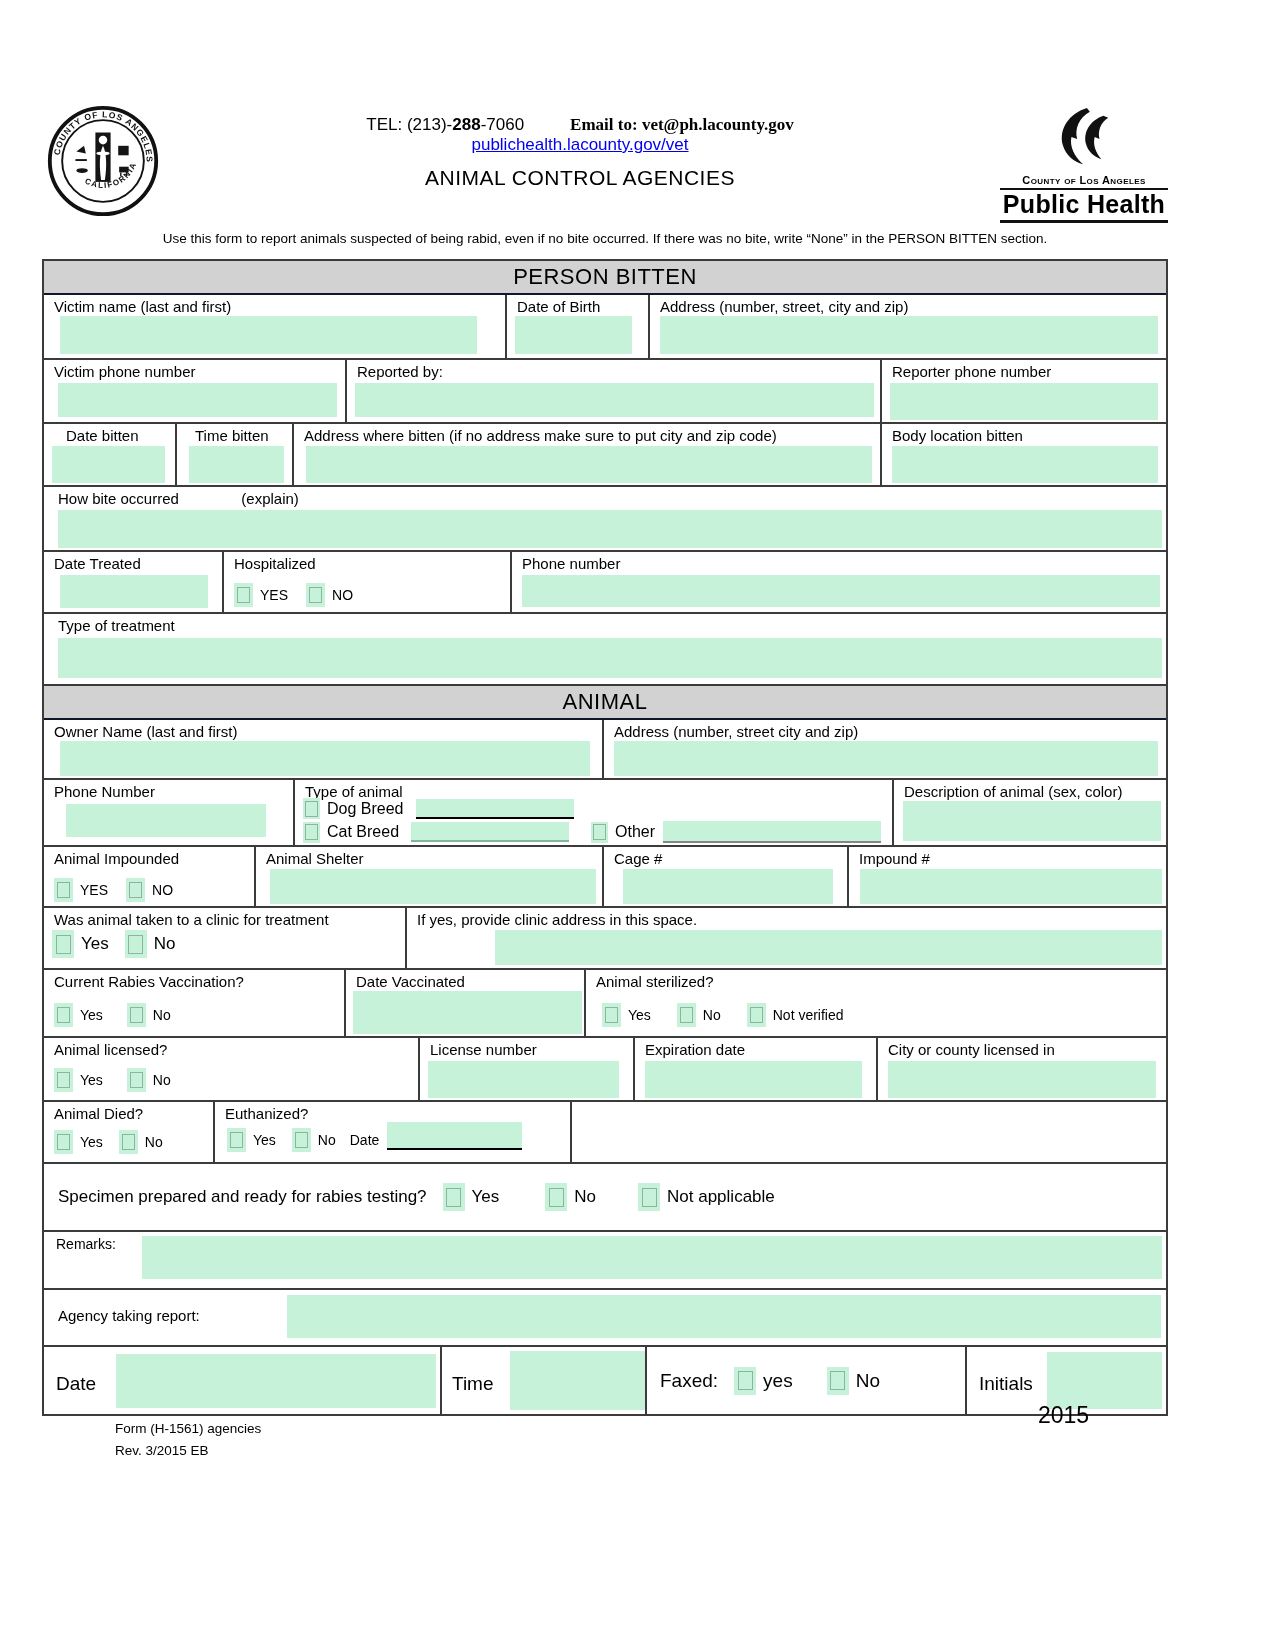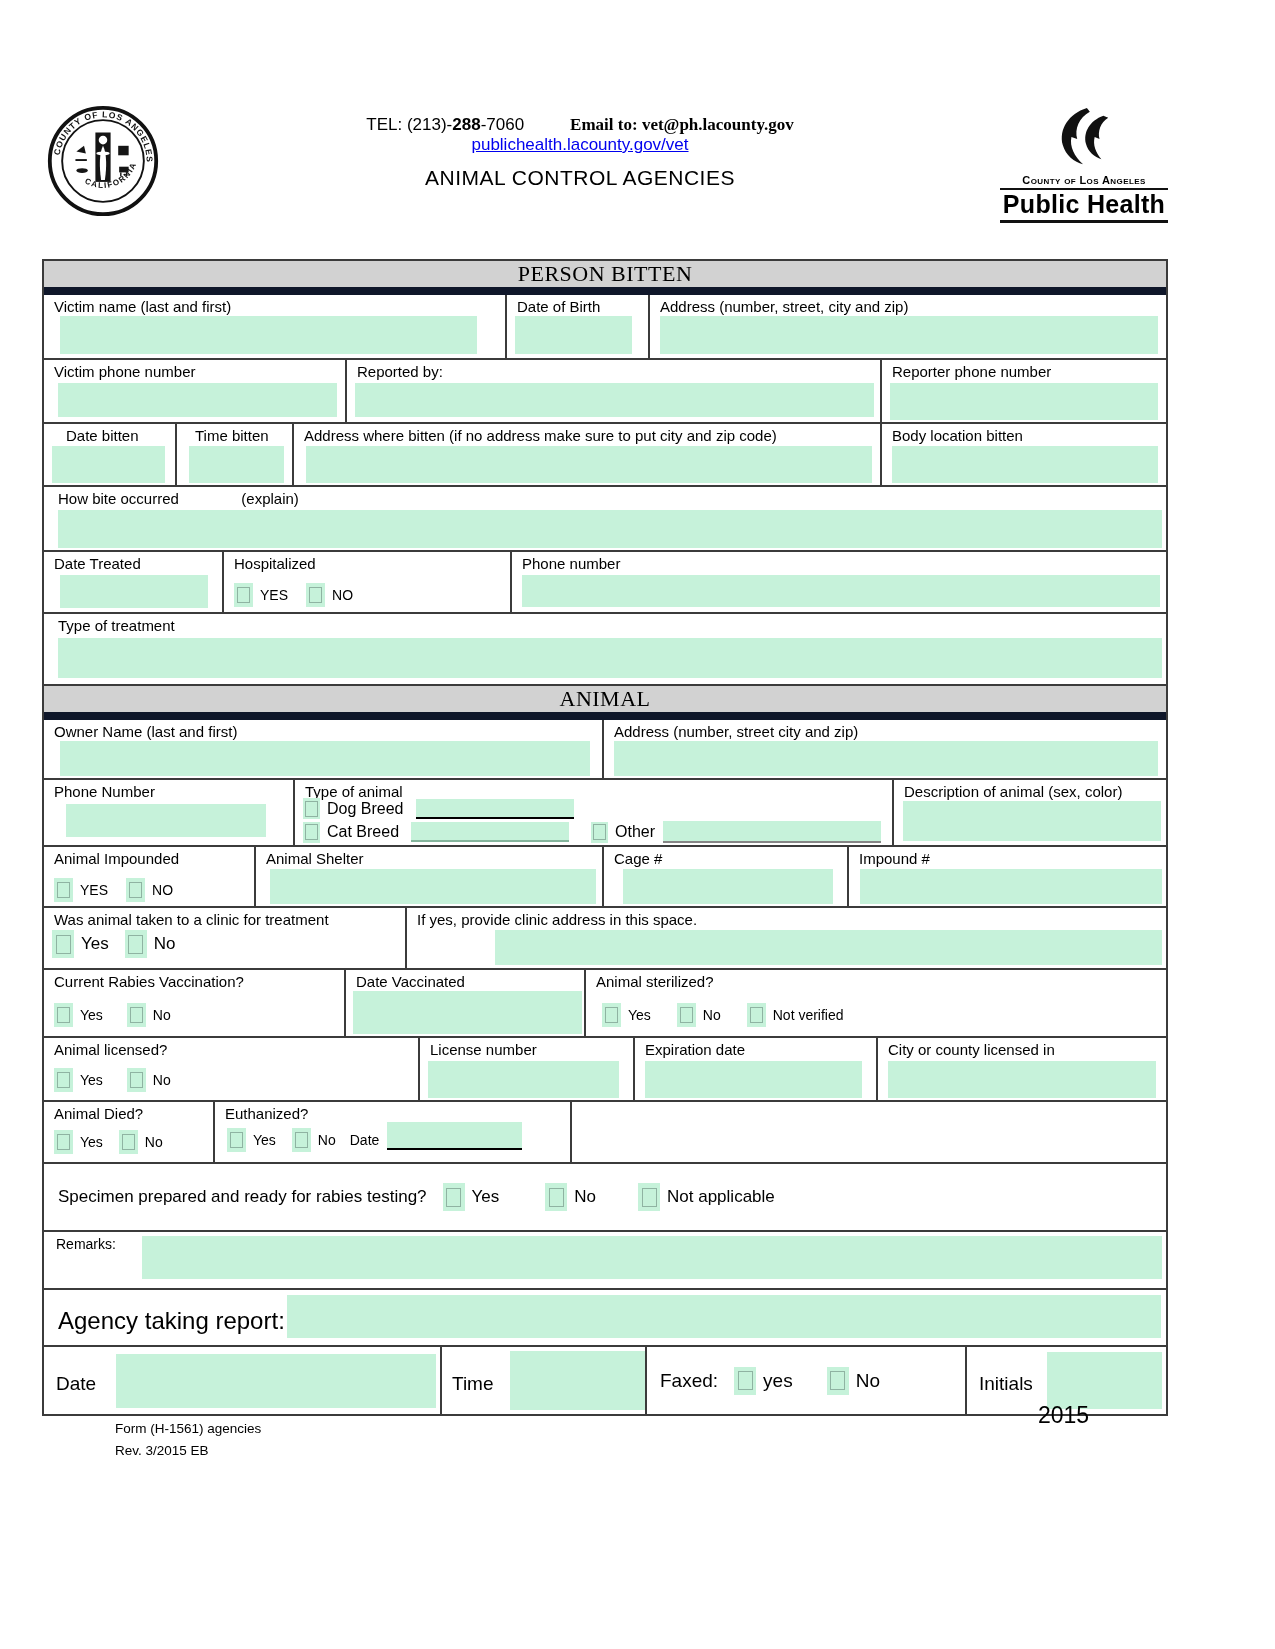--- a/index.html
+++ b/index.html
@@ -100,6 +100,7 @@
     <div class="ph-name">Public Health</div>
   </div>
 
+  <div class="instruction">Use this form to report animals suspected of being rabid, even if no bite occurred. If there was no bite, write “None” in the PERSON BITTEN section.</div>
 
   <div class="ftable">
 

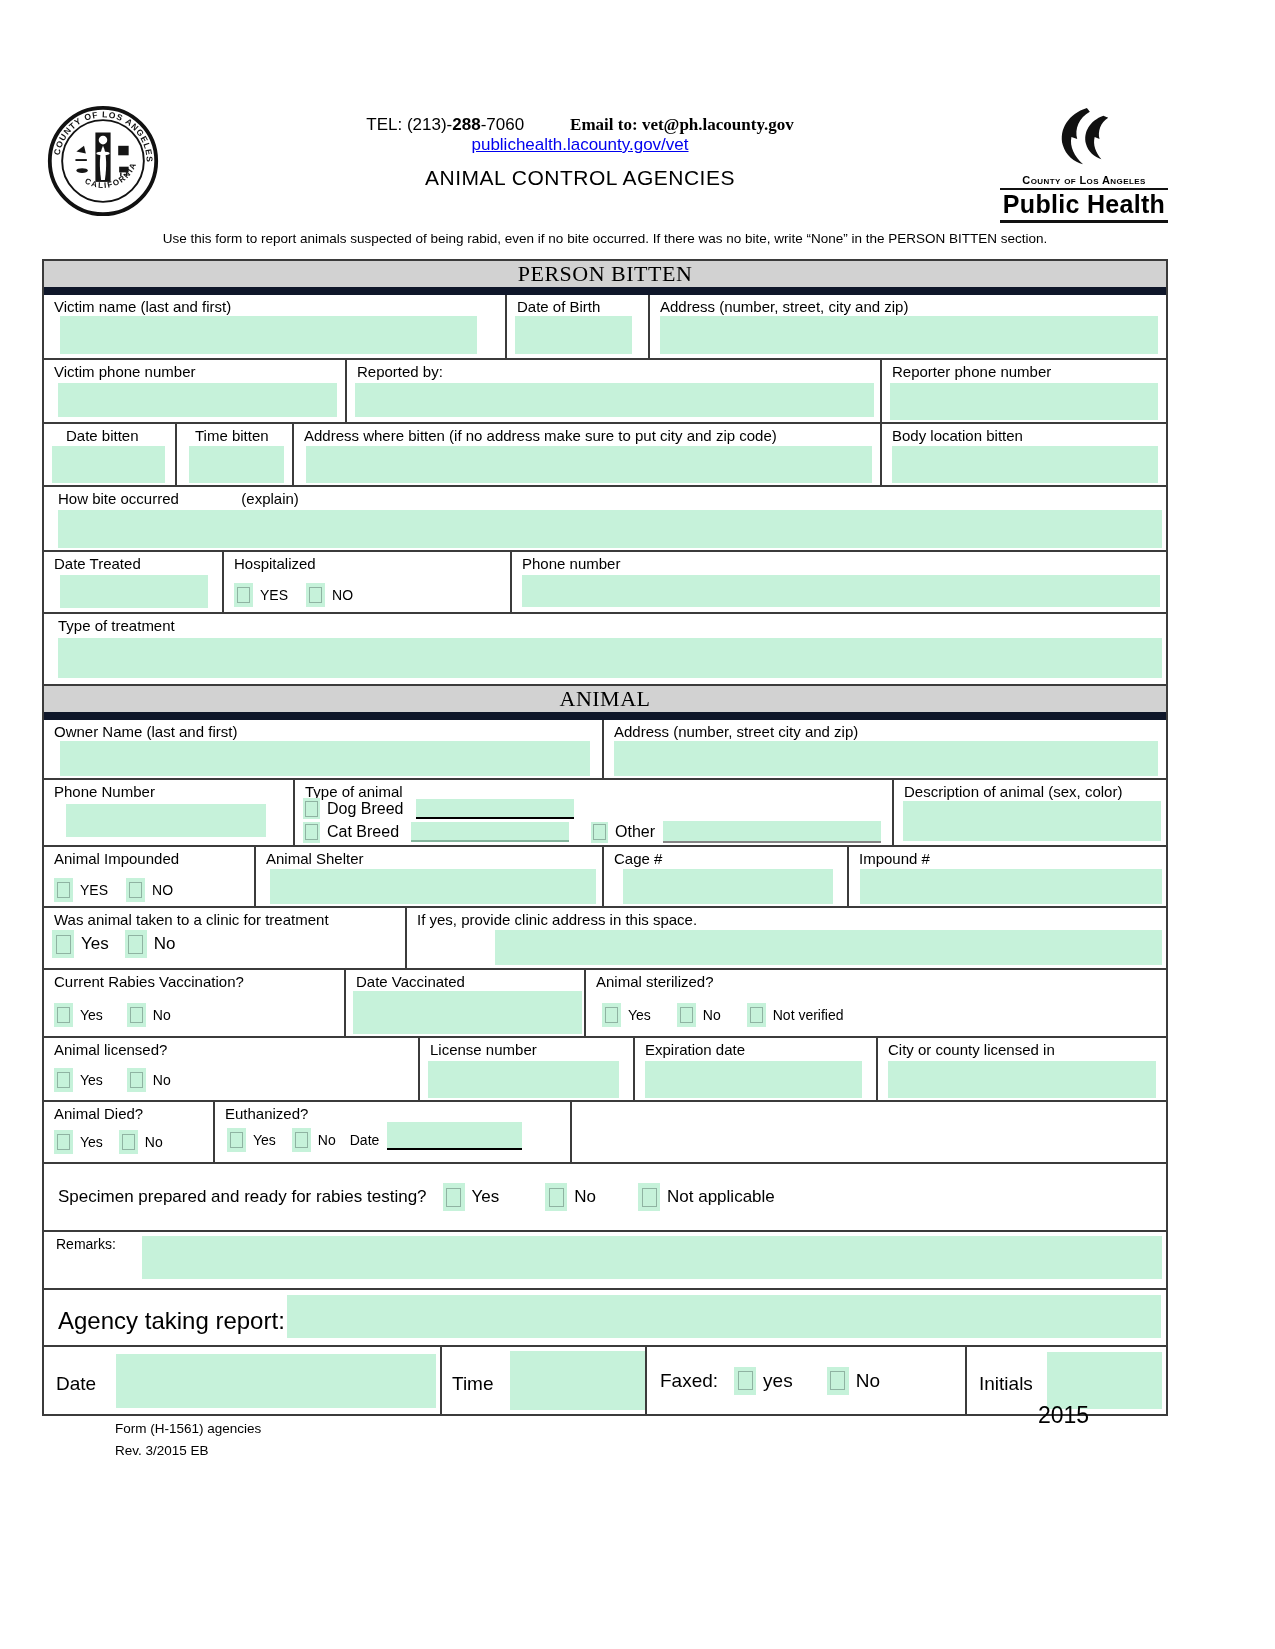--- a/index.html
+++ b/index.html
@@ -26,8 +26,8 @@
 
   
   .ftable { position:absolute; left:42px; top:259px; width:1126px; border:2px solid #3b3b3b; background:#fff; }
-  .sechead { height:34px; background:#d2d2d2; border-bottom:8px solid #0f172a;
-             display:flex; align-items:center; justify-content:center; font-size:22px; letter-spacing:0.5px;font-family:Liberation Serif, serif; }
+  .sechead { height:34px; background:#d2d2d2; border-bottom:2px solid #0f172a;
+             display:flex; align-items:center; justify-content:center; font-size:22px; letter-spacing:0.5px; }
   .row { display:flex; border-bottom:2px solid #3b3b3b; position:relative; }
   .row:last-child { border-bottom:none; }
   .cell { position:relative; border-right:2px solid #3b3b3b; padding:3px 0 0 10px; }

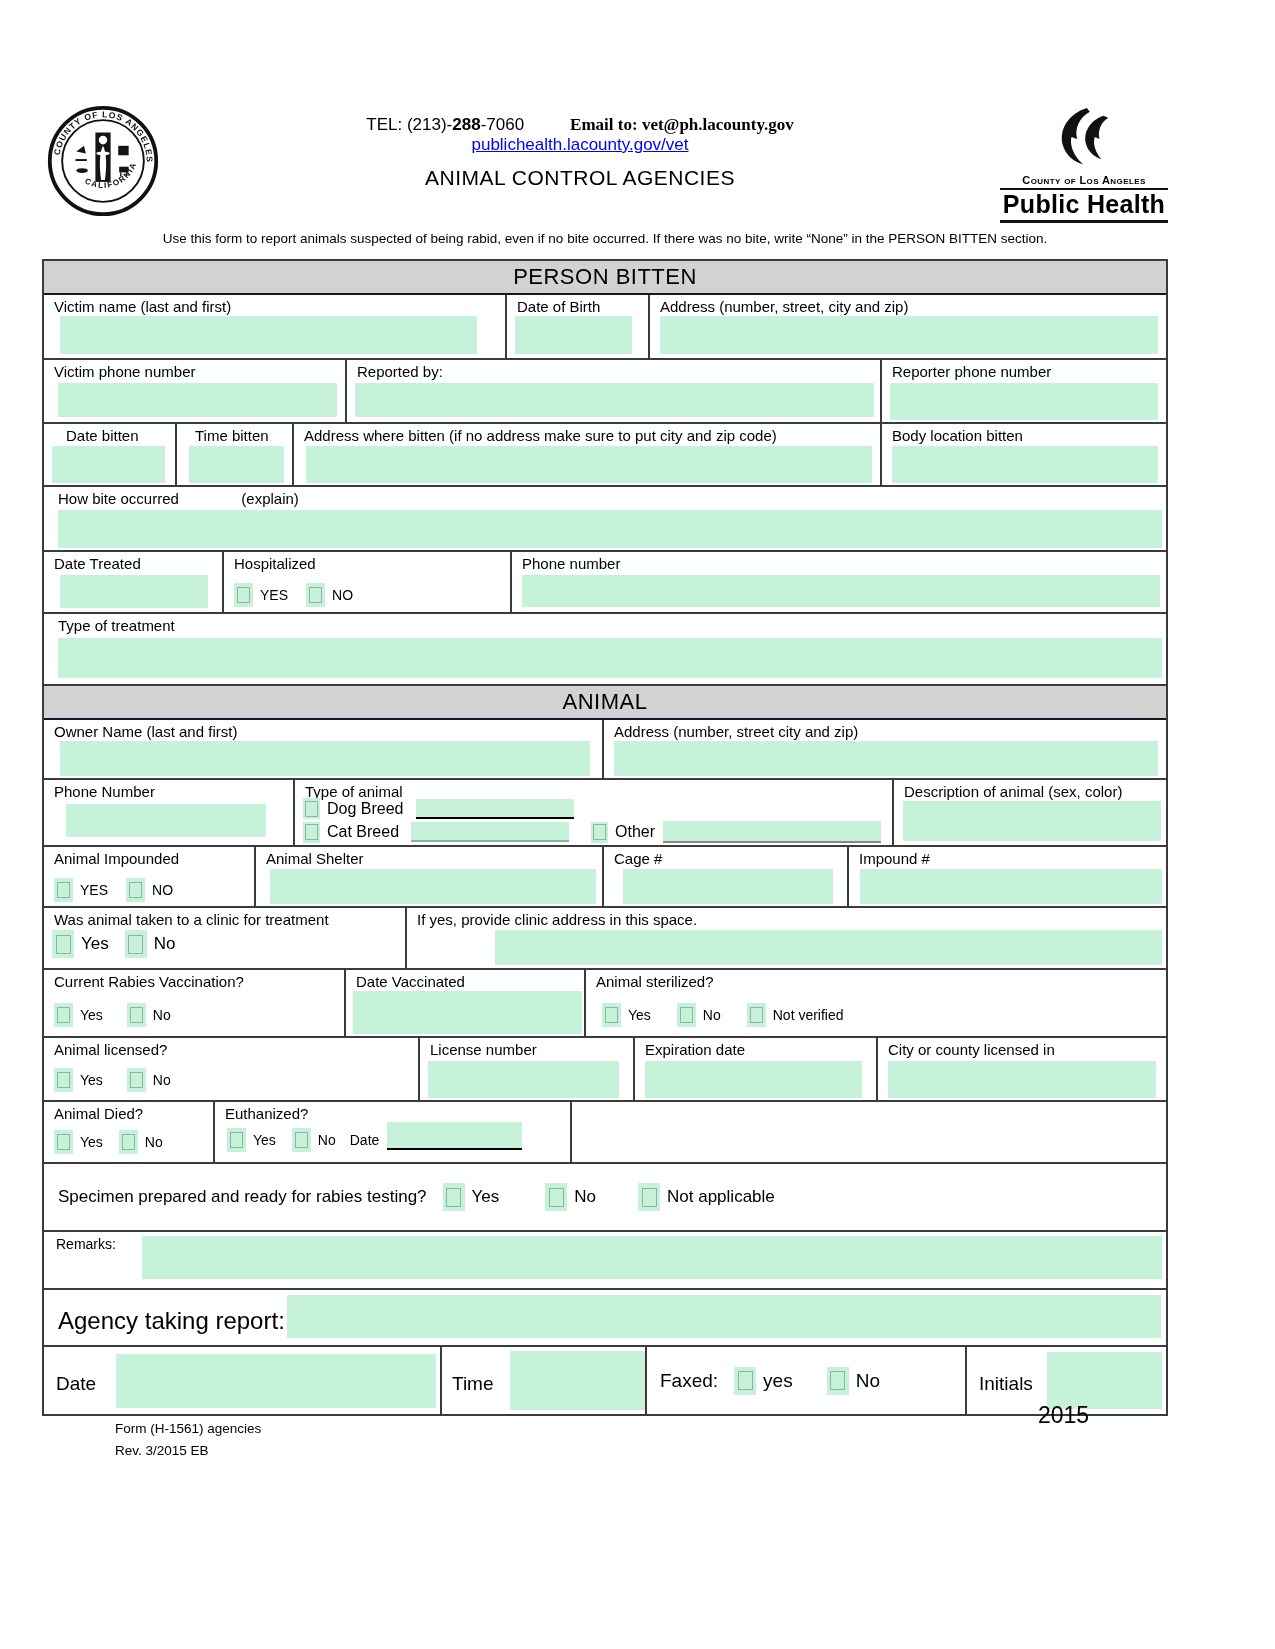--- a/index.html
+++ b/index.html
@@ -33,7 +33,7 @@
   .cell { position:relative; border-right:2px solid #3b3b3b; padding:3px 0 0 10px; }
   .cell.last { border-right:none; flex:1; }
   .lbl { font-size:15px; line-height:1.15; white-space:nowrap; display:inline-block; }
-  .s14 { font-size:14px; } .s17 { font-size:17px; } .s19 { font-size:19px; } .s20 { font-size:24px; }
+  .s14 { font-size:14px; } .s17 { font-size:17px; } .s19 { font-size:19px; } .s20 { font-size:15px; }
   .gf { position:absolute; background:#c6f2da; }
   .gfi { display:inline-block; background:#c6f2da; vertical-align:middle; }
   .cb { display:inline-flex; align-items:center; justify-content:center;

